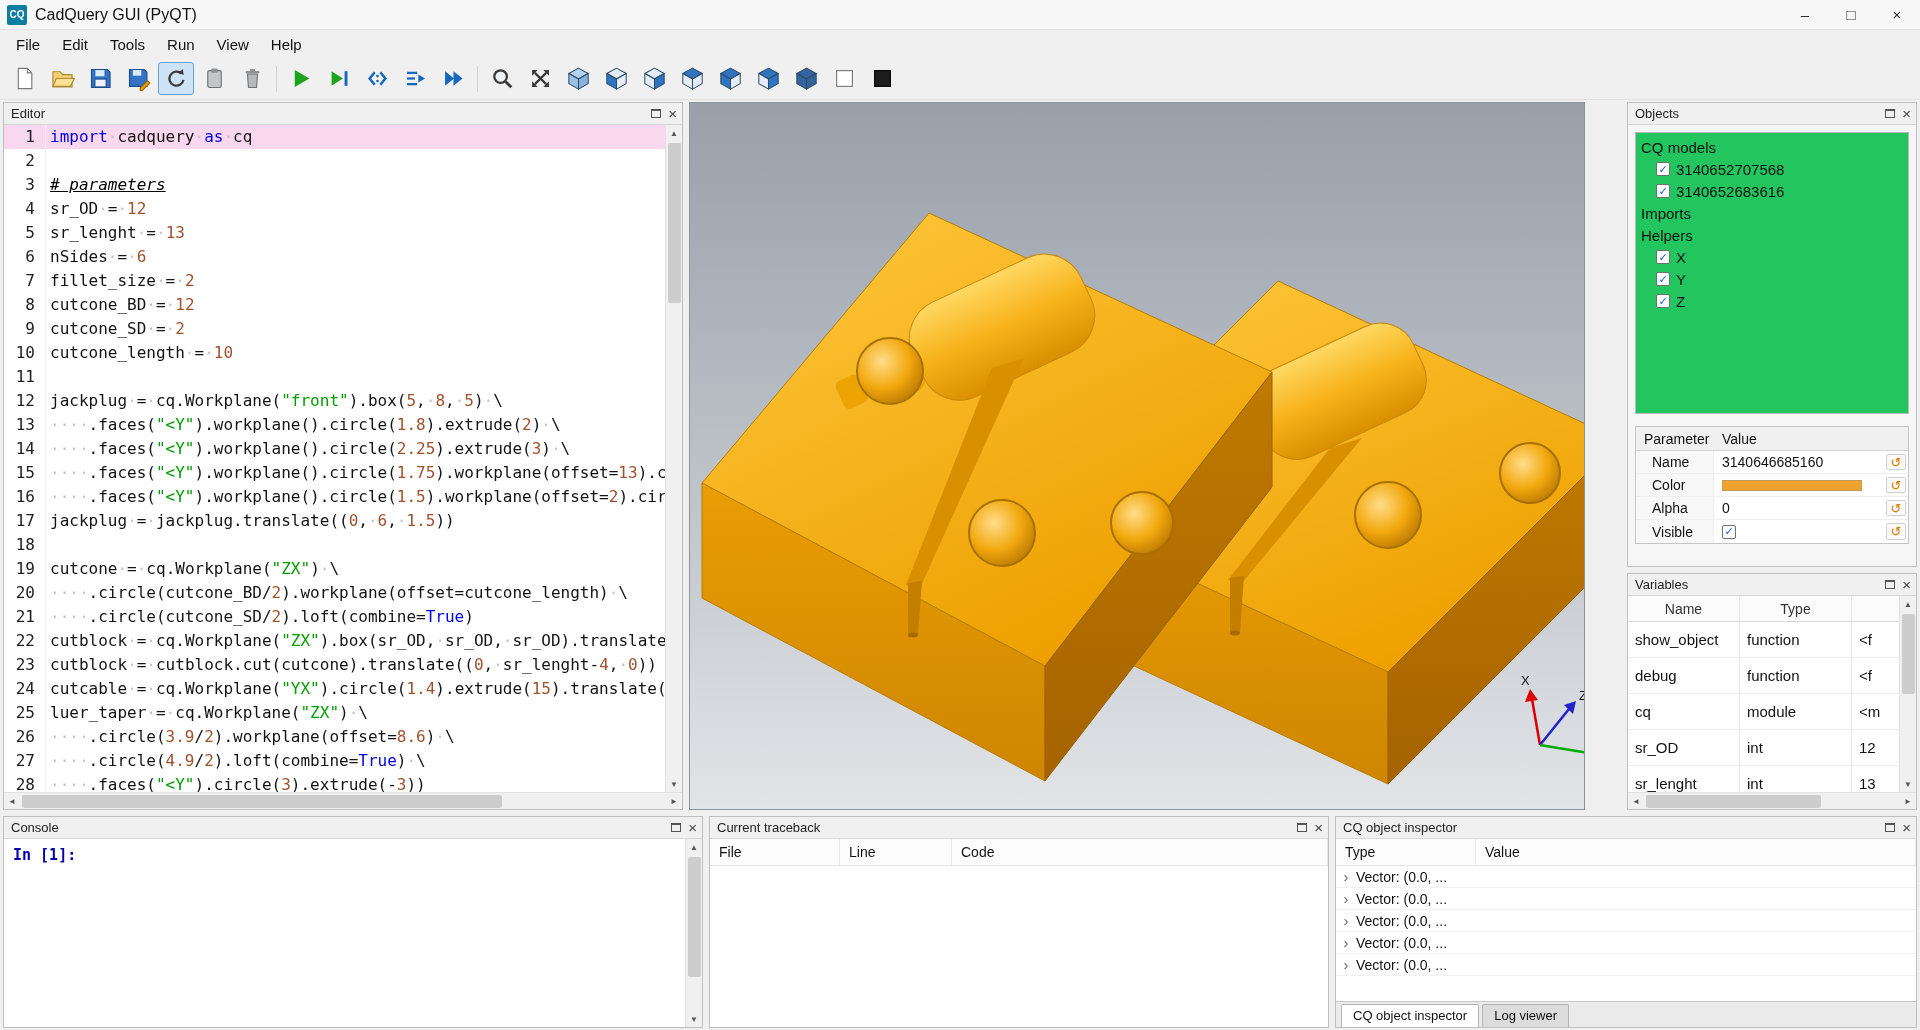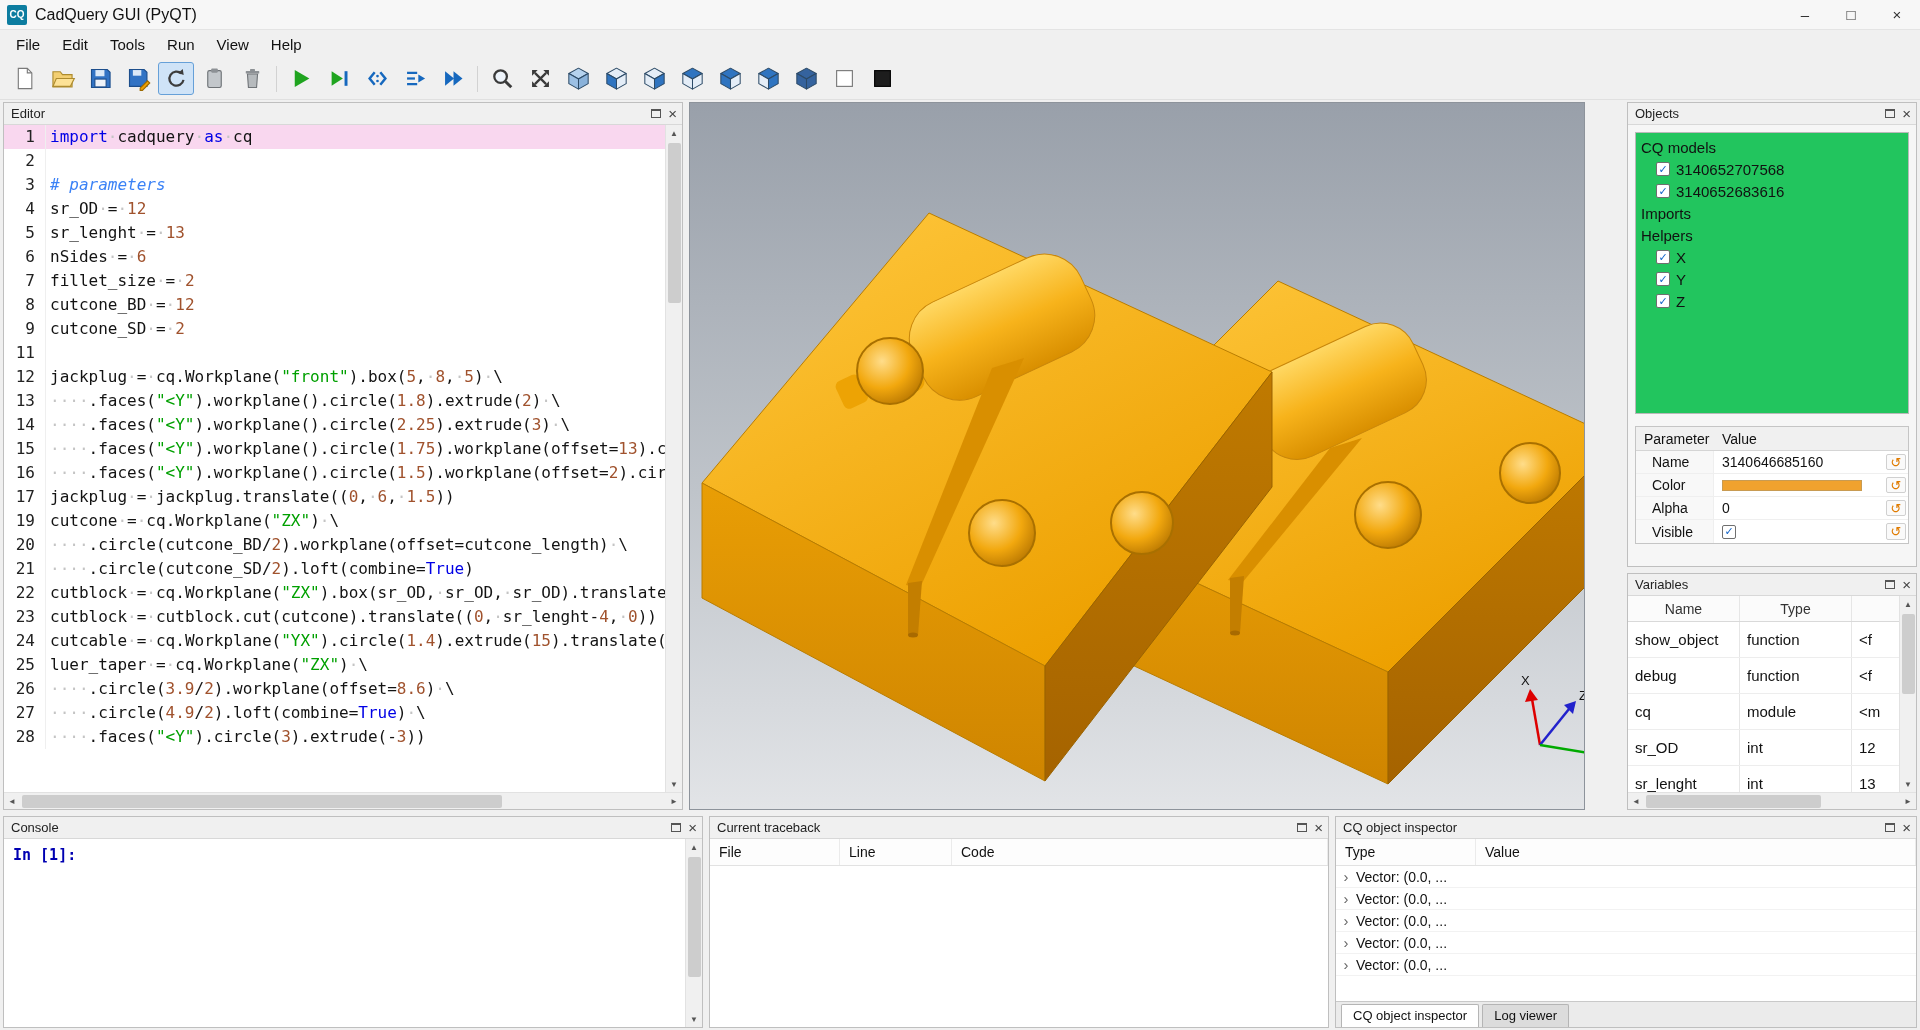--- a/index.html
+++ b/index.html
@@ -58,7 +58,7 @@
   .tok-k { color:#0000e6; }
   .tok-s { color:#00a000; }
   .tok-d { color:#a0522d; }
-  .tok-c { color:#3b82f6; font-style:italic; }
+  .tok-c { color:#000000; font-style:italic;text-decoration:underline; }
   .tok-w { color:#c4c4c4; }
   .tok-p { color:#131313; }
 

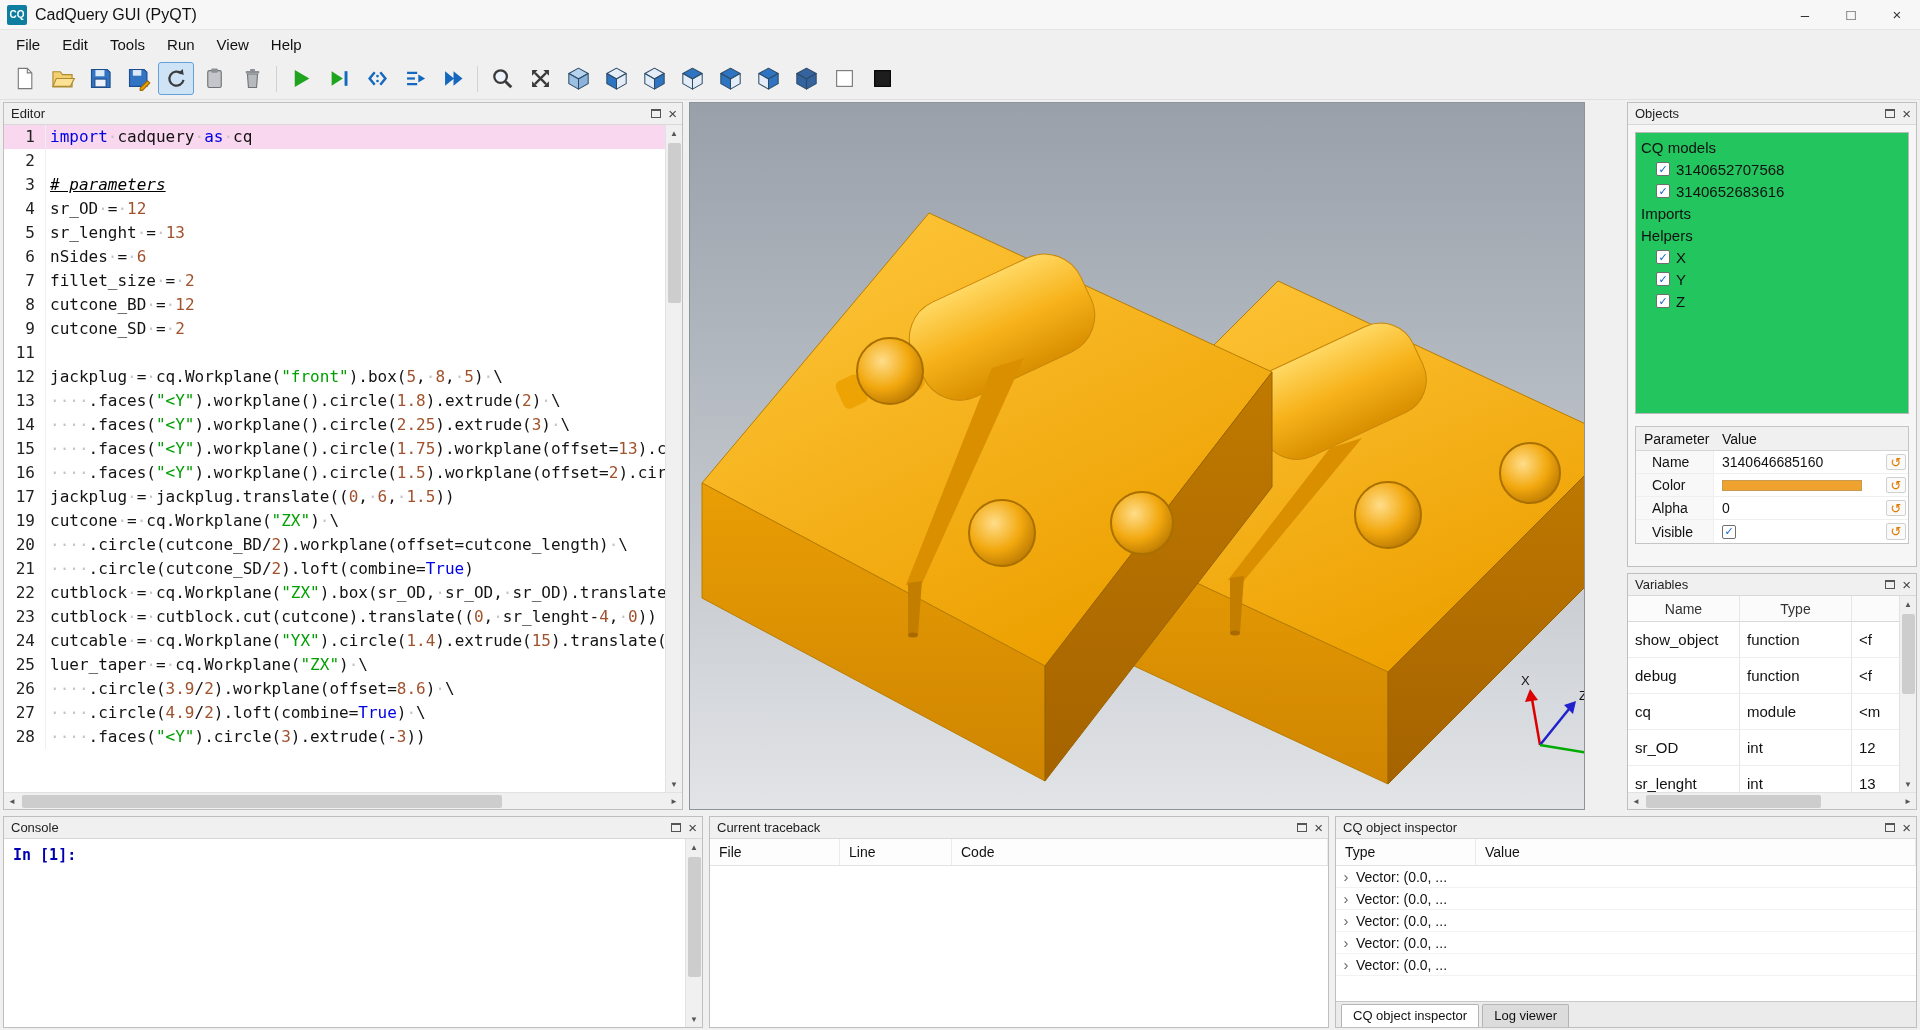--- a/index.html
+++ b/index.html
@@ -325,6 +325,7 @@
               <div class="code-row"><span class="ln">7</span><span class="codetext"><span class="tok-p">fillet_size</span><span class="tok-w">·</span><span class="tok-p">=</span><span class="tok-w">·</span><span class="tok-d">2</span></span></div>
               <div class="code-row"><span class="ln">8</span><span class="codetext"><span class="tok-p">cutcone_BD</span><span class="tok-w">·</span><span class="tok-p">=</span><span class="tok-w">·</span><span class="tok-d">12</span></span></div>
               <div class="code-row"><span class="ln">9</span><span class="codetext"><span class="tok-p">cutcone_SD</span><span class="tok-w">·</span><span class="tok-p">=</span><span class="tok-w">·</span><span class="tok-d">2</span></span></div>
+              <div class="code-row"><span class="ln">10</span><span class="codetext"><span class="tok-p">cutcone_length</span><span class="tok-w">·</span><span class="tok-p">=</span><span class="tok-w">·</span><span class="tok-d">10</span></span></div>
               <div class="code-row"><span class="ln">11</span><span class="codetext"></span></div>
               <div class="code-row"><span class="ln">12</span><span class="codetext"><span class="tok-p">jackplug</span><span class="tok-w">·</span><span class="tok-p">=</span><span class="tok-w">·</span><span class="tok-p">cq.Workplane(</span><span class="tok-s">"front"</span><span class="tok-p">).box(</span><span class="tok-d">5</span><span class="tok-p">,</span><span class="tok-w">·</span><span class="tok-d">8</span><span class="tok-p">,</span><span class="tok-w">·</span><span class="tok-d">5</span><span class="tok-p">)</span><span class="tok-w">·</span><span class="tok-p">\</span></span></div>
               <div class="code-row"><span class="ln">13</span><span class="codetext"><span class="tok-w">····</span><span class="tok-p">.faces(</span><span class="tok-s">"&lt;Y"</span><span class="tok-p">).workplane().circle(</span><span class="tok-d">1.8</span><span class="tok-p">).extrude(</span><span class="tok-d">2</span><span class="tok-p">)</span><span class="tok-w">·</span><span class="tok-p">\</span></span></div>

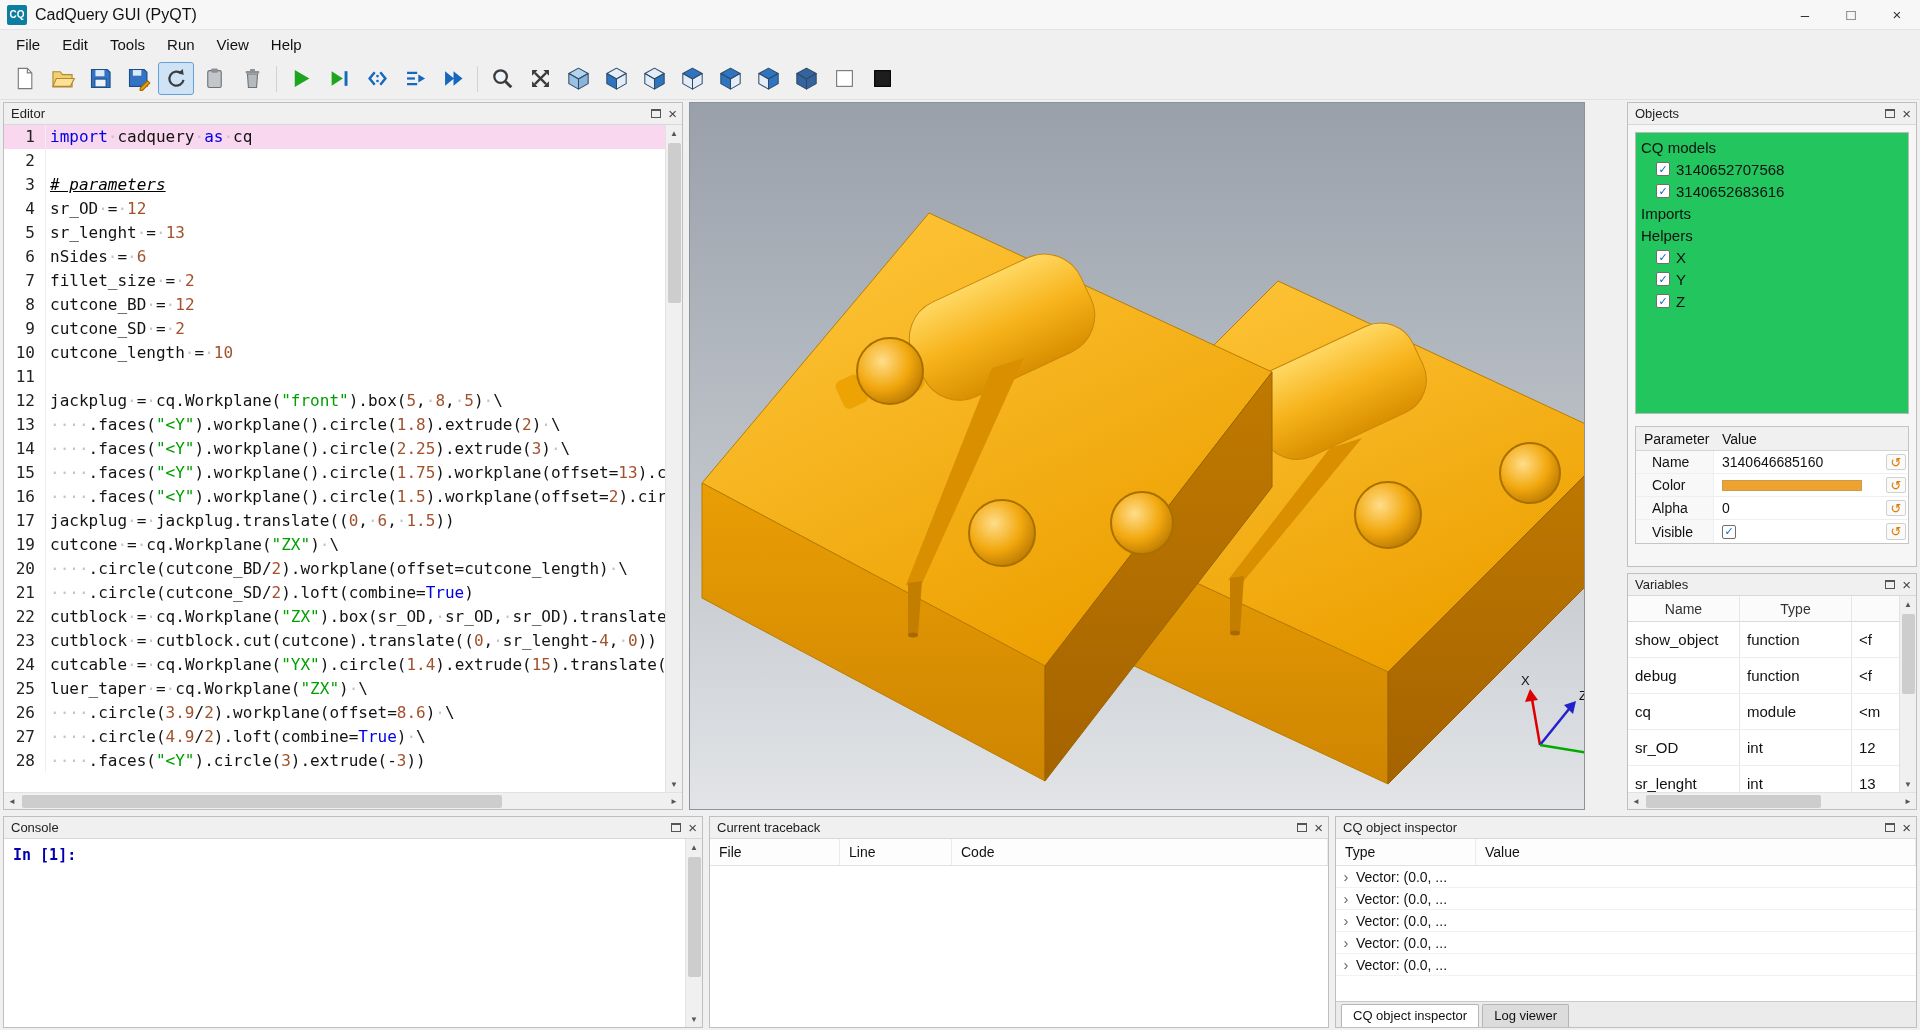--- a/index.html
+++ b/index.html
@@ -333,6 +333,7 @@
               <div class="code-row"><span class="ln">15</span><span class="codetext"><span class="tok-w">····</span><span class="tok-p">.faces(</span><span class="tok-s">"&lt;Y"</span><span class="tok-p">).workplane().circle(</span><span class="tok-d">1.75</span><span class="tok-p">).workplane(offset=</span><span class="tok-d">13</span><span class="tok-p">).circle(</span></span></div>
               <div class="code-row"><span class="ln">16</span><span class="codetext"><span class="tok-w">····</span><span class="tok-p">.faces(</span><span class="tok-s">"&lt;Y"</span><span class="tok-p">).workplane().circle(</span><span class="tok-d">1.5</span><span class="tok-p">).workplane(offset=</span><span class="tok-d">2</span><span class="tok-p">).circle((</span></span></div>
               <div class="code-row"><span class="ln">17</span><span class="codetext"><span class="tok-p">jackplug</span><span class="tok-w">·</span><span class="tok-p">=</span><span class="tok-w">·</span><span class="tok-p">jackplug.translate((</span><span class="tok-d">0</span><span class="tok-p">,</span><span class="tok-w">·</span><span class="tok-d">6</span><span class="tok-p">,</span><span class="tok-w">·</span><span class="tok-d">1.5</span><span class="tok-p">))</span></span></div>
+              <div class="code-row"><span class="ln">18</span><span class="codetext"></span></div>
               <div class="code-row"><span class="ln">19</span><span class="codetext"><span class="tok-p">cutcone</span><span class="tok-w">·</span><span class="tok-p">=</span><span class="tok-w">·</span><span class="tok-p">cq.Workplane(</span><span class="tok-s">"ZX"</span><span class="tok-p">)</span><span class="tok-w">·</span><span class="tok-p">\</span></span></div>
               <div class="code-row"><span class="ln">20</span><span class="codetext"><span class="tok-w">····</span><span class="tok-p">.circle(cutcone_BD/</span><span class="tok-d">2</span><span class="tok-p">).workplane(offset=cutcone_length)</span><span class="tok-w">·</span><span class="tok-p">\</span></span></div>
               <div class="code-row"><span class="ln">21</span><span class="codetext"><span class="tok-w">····</span><span class="tok-p">.circle(cutcone_SD/</span><span class="tok-d">2</span><span class="tok-p">).loft(combine=</span><span class="tok-k">True</span><span class="tok-p">)</span></span></div>

